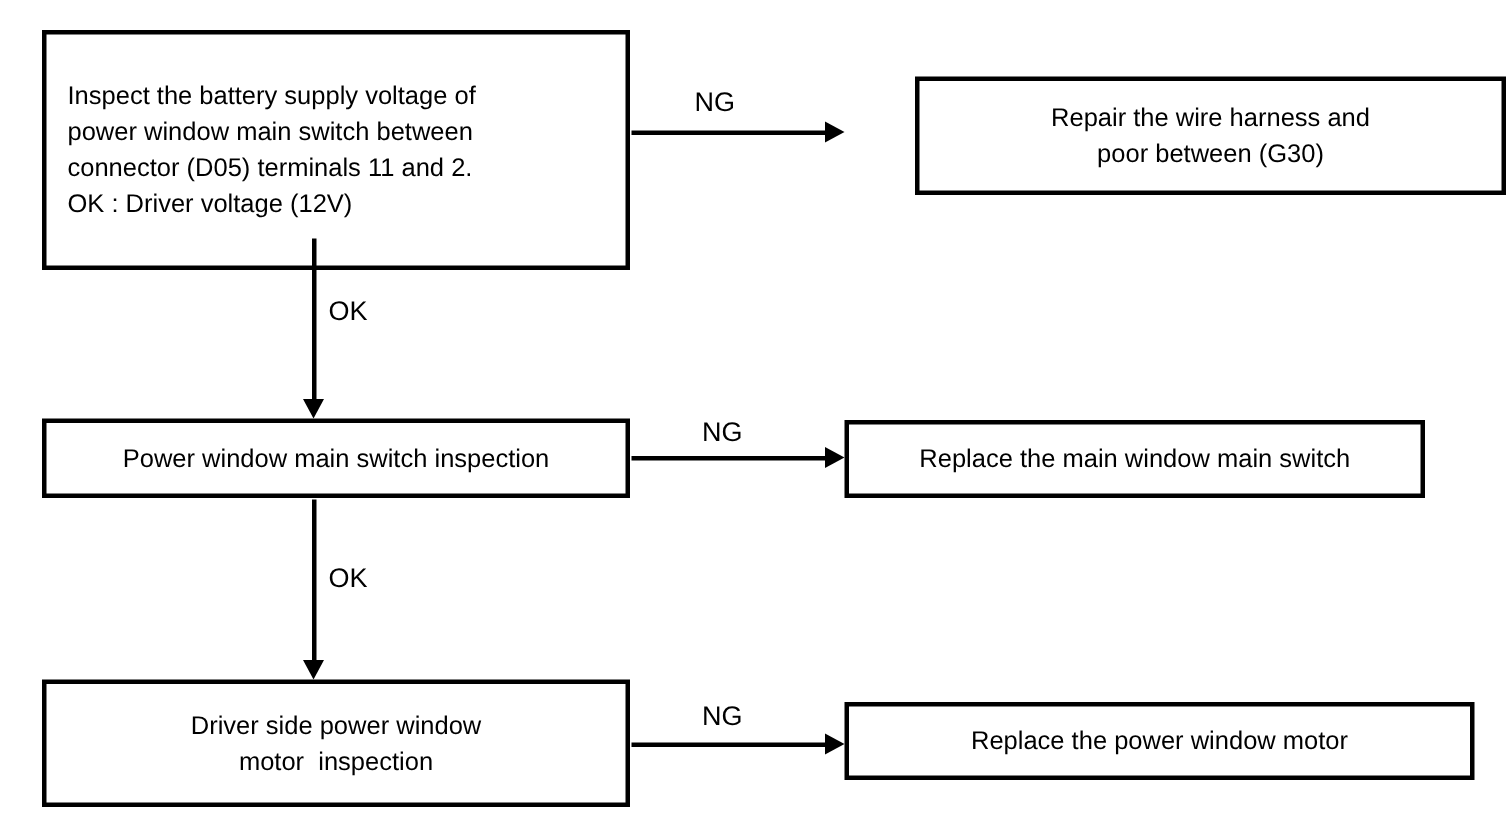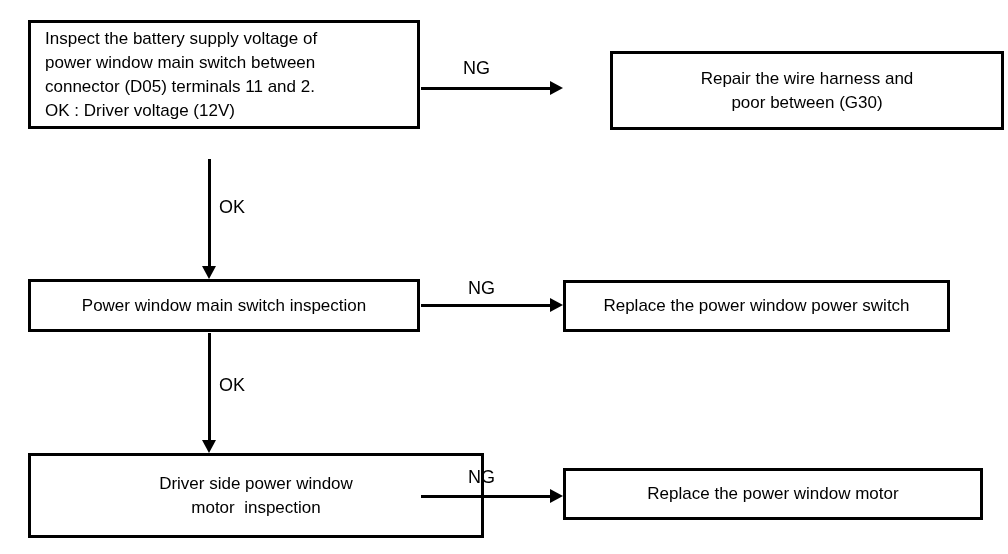--- a/index.html
+++ b/index.html
@@ -30,7 +30,7 @@
   .fbox.left-text { align-items: flex-start; padding-left: 14px; padding-right: 6px; }
   .fbox.center-text { align-items: center; text-align: center; }
 
-  #box-step1   { left: 28px;  top: 20px;  width: 392px; height: 109px; }
+  #box-step1   { left: 28px;  top: 20px;  width: 392px; height: 160px; }
   #box-action1 { left: 563px; top: 51px;  width: 394px; height: 79px; margin-left: 47px;  }
   #box-step2   { left: 28px;  top: 279px; width: 392px; height: 53px;  }
   #box-action2 { left: 563px; top: 280px; width: 387px; height: 52px;  }

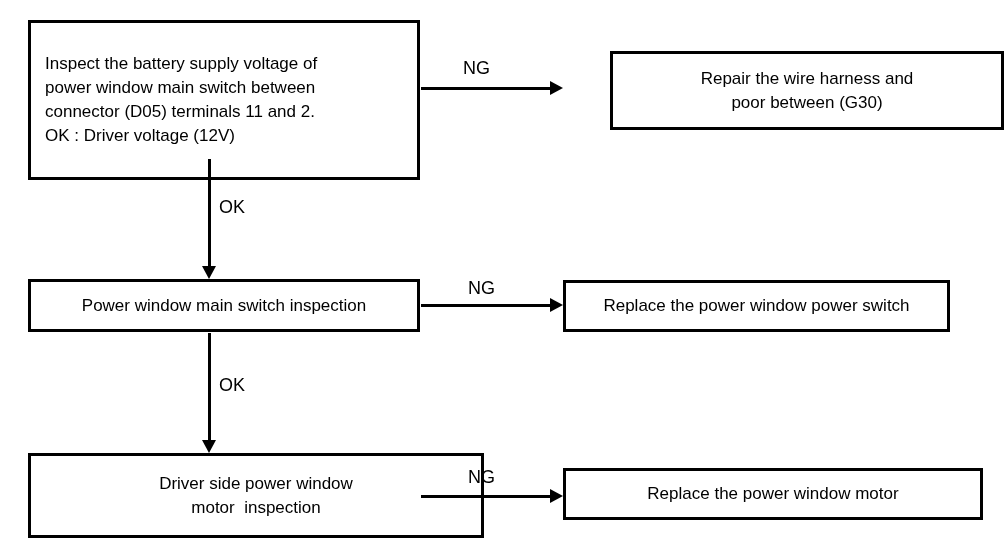--- a/index.html
+++ b/index.html
@@ -105,7 +105,7 @@
   </div>
 
   <div class="fbox center-text" id="box-action2">
-    <div class="line">Replace the power window power switch</div>
+    <div class="line">Replace the main window main switch</div>
   </div>
 
   <div class="fbox center-text" id="box-step3">

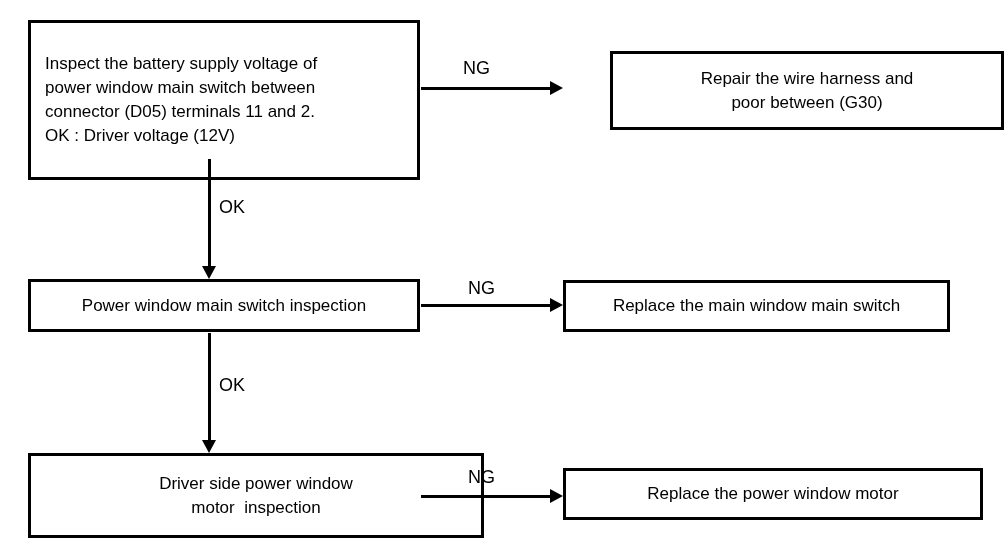--- a/index.html
+++ b/index.html
@@ -34,7 +34,7 @@
   #box-action1 { left: 563px; top: 51px;  width: 394px; height: 79px; margin-left: 47px;  }
   #box-step2   { left: 28px;  top: 279px; width: 392px; height: 53px;  }
   #box-action2 { left: 563px; top: 280px; width: 387px; height: 52px;  }
-  #box-step3   { left: 28px;  top: 453px; width: 456px; height: 85px;  }
+  #box-step3   { left: 28px;  top: 453px; width: 392px; height: 85px;  }
   #box-action3 { left: 563px; top: 468px; width: 420px; height: 52px;  }
 
   .hline { position: absolute; height: 3px; background: #000000; }

